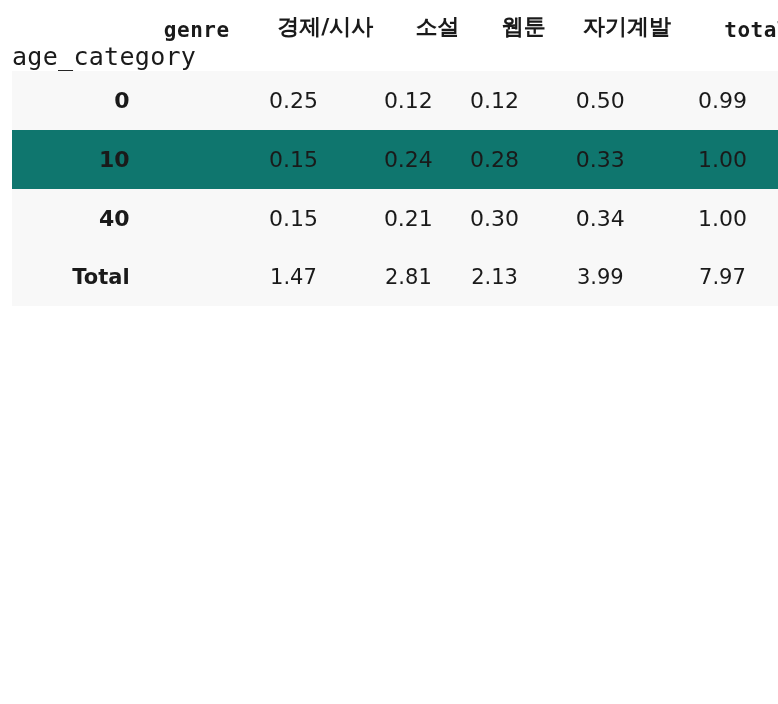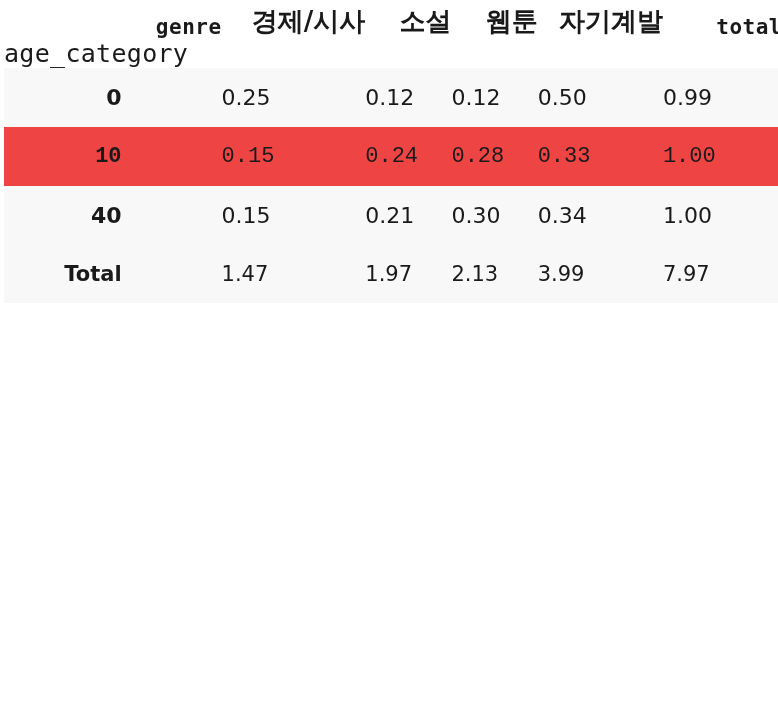--- a/index.html
+++ b/index.html
@@ -17,7 +17,7 @@
   .table-wrap {
     width: 778px;
     box-sizing: border-box;
-    padding: 4px;
+    padding: 12px;
   }
   table.pivot {
     border-collapse: collapse;

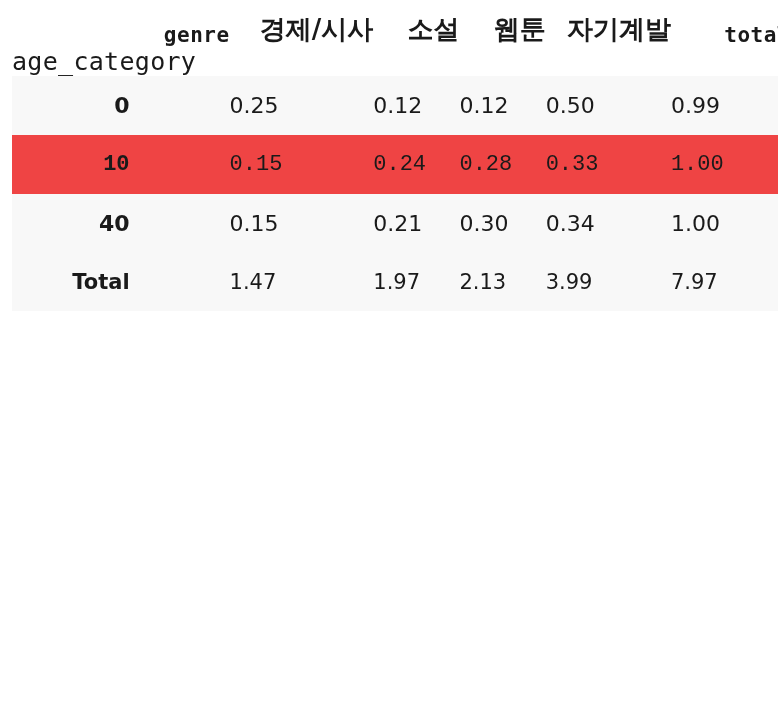--- a/index.html
+++ b/index.html
@@ -39,7 +39,7 @@
 
   .hdr-row td, .hdr-row th {
     font-weight: bold;
-    font-size: 26px;
+    font-size: 22px;
     text-align: right;
     padding: 14px 16px 12px 0;
     vertical-align: bottom;

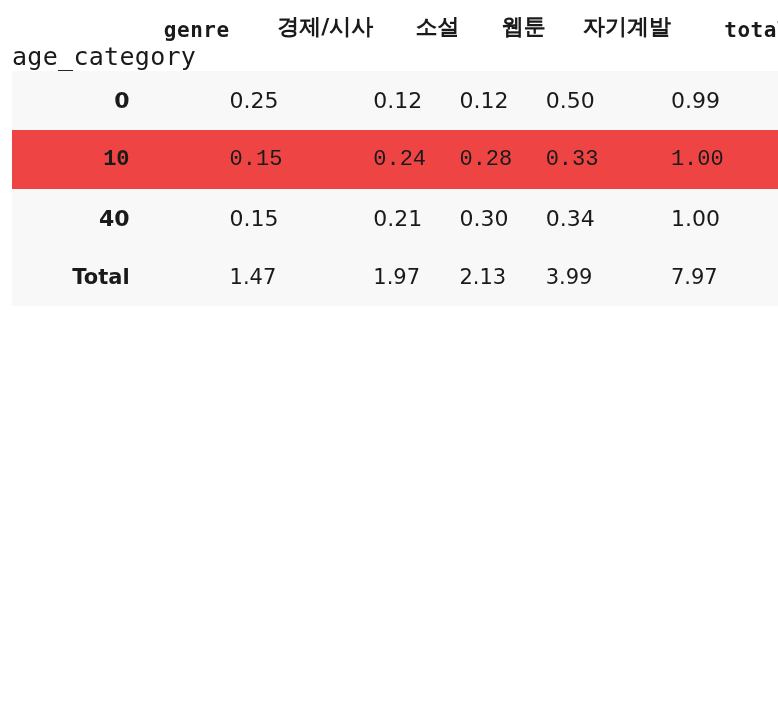--- a/index.html
+++ b/index.html
@@ -72,7 +72,7 @@
   tbody tr.data-row td {
     font-size: 22px;
     padding: 17px 16px 17px 0;
-    text-align: left;
+    text-align: center;
     white-space: nowrap;
   }
   tbody tr.data-row td.idx {

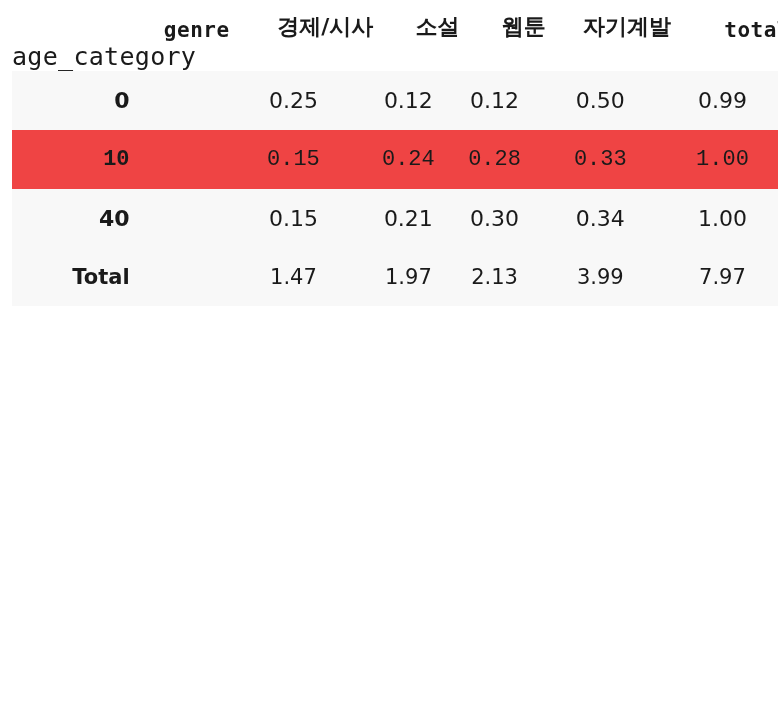--- a/index.html
+++ b/index.html
@@ -81,8 +81,7 @@
     padding-right: 100px;
   }
   tbody tr.alt td {
-    background: #ef4444;
-    font-family: Liberation Mono, monospace;
+    background: #0f766e;
   }
   tbody tr.plain td {
     background: #f8f8f8;

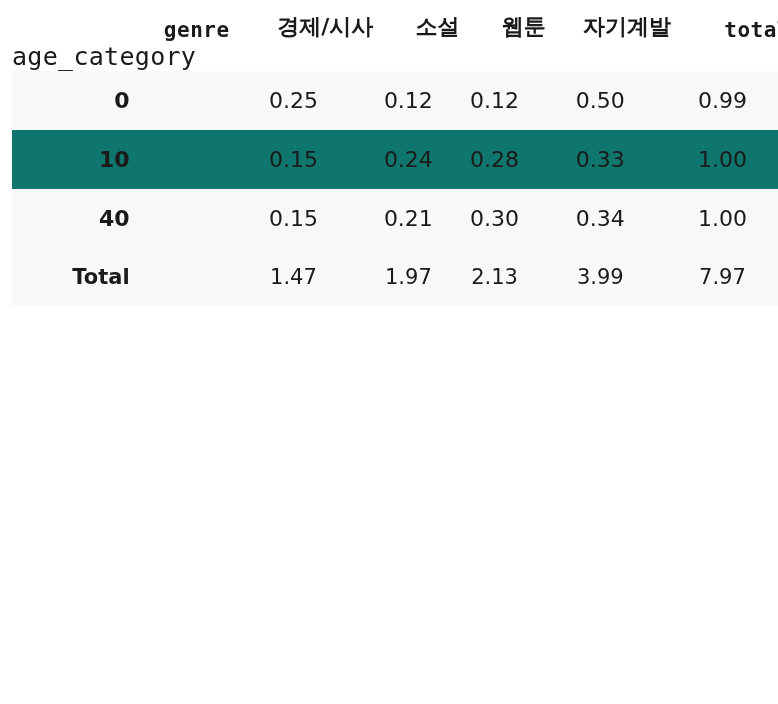--- a/index.html
+++ b/index.html
@@ -160,7 +160,7 @@
       <tr class="data-row total-row">
         <td class="idx">Total</td>
         <td>1.47</td>
-        <td>1.97</td>
+        <td>2.81</td>
         <td>2.13</td>
         <td>3.99</td>
         <td>7.97</td>

